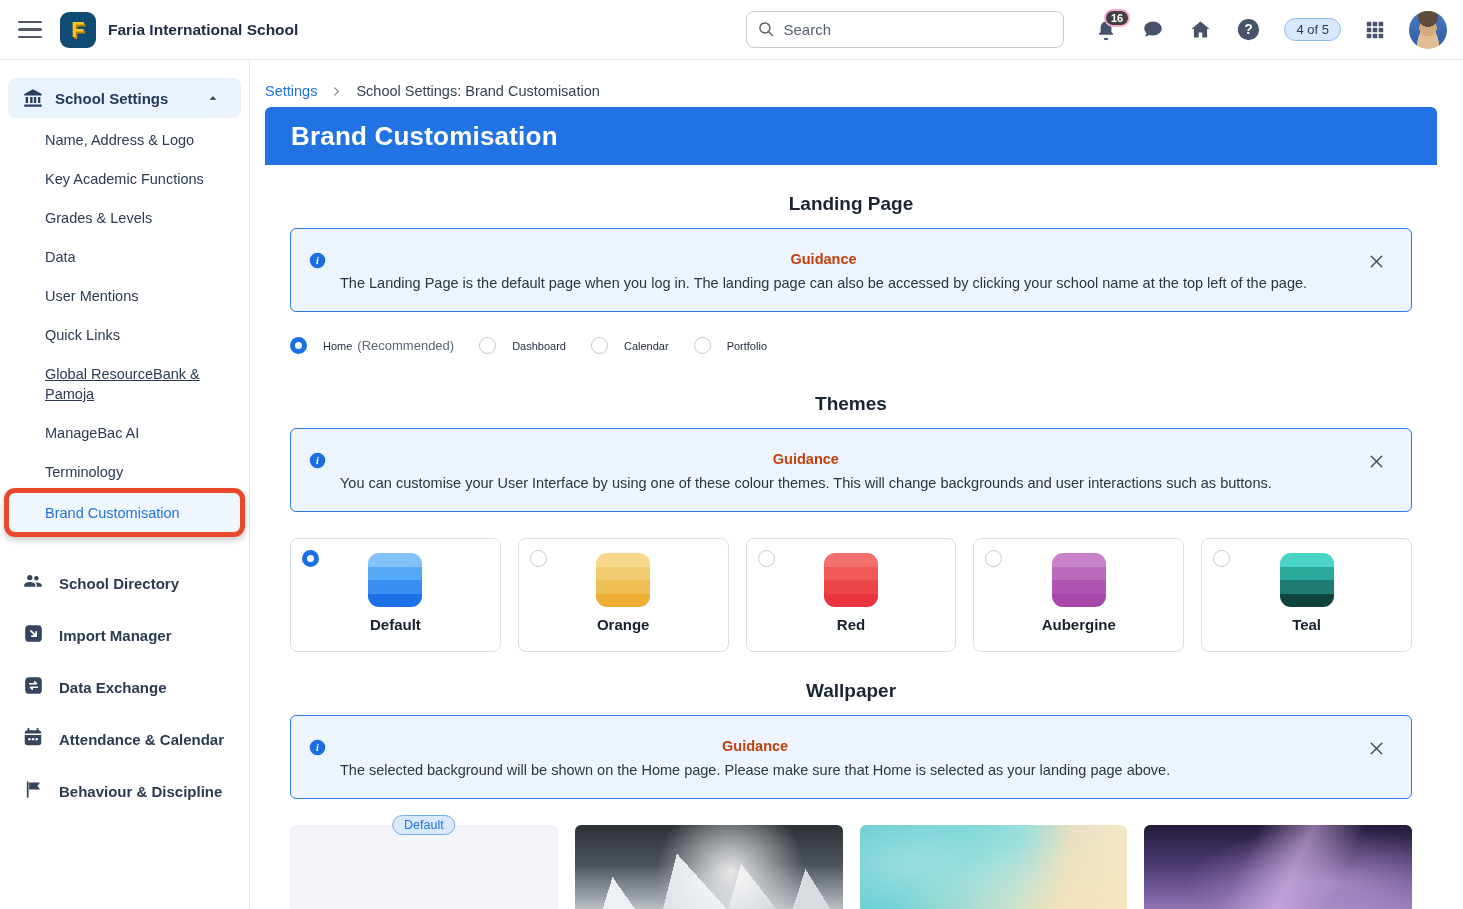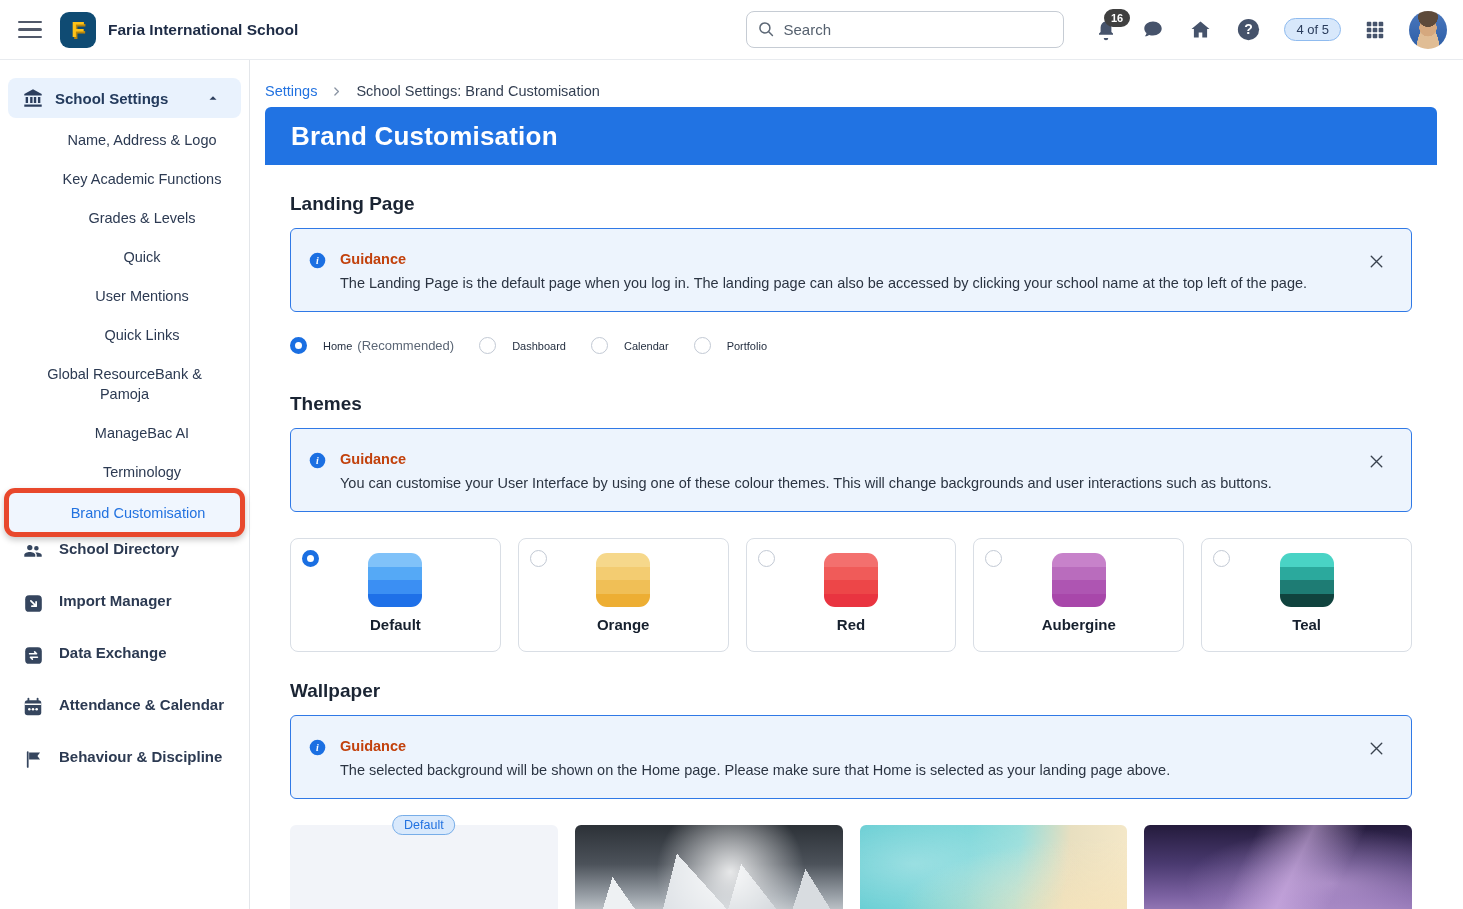--- a/index.html
+++ b/index.html
@@ -23,7 +23,7 @@
   .hicons { display:flex; align-items:center; margin-left:30px; gap:23px; }
   .hicon { position:relative; cursor:pointer; display:flex; align-items:center; }
   .badge-count { position:absolute; top:-9px; left:10px; background:#404040; color:#fff;
-    font-size:11px; font-weight:700; border:2px solid #404040; border-radius:10px; padding:1px 4.5px; }
+    font-size:11px; font-weight:700; border:2px solid #f9a8d4; border-radius:10px; padding:1px 4.5px; }
   .plan-pill { background:#d8e8fb; border:1px solid #8fbbef; color:#2b3d5c; font-size:13px;
     border-radius:12px; padding:3px 11px; cursor:pointer; }
   .avatar { width:38px; height:38px; border-radius:50%; cursor:pointer; overflow:hidden;

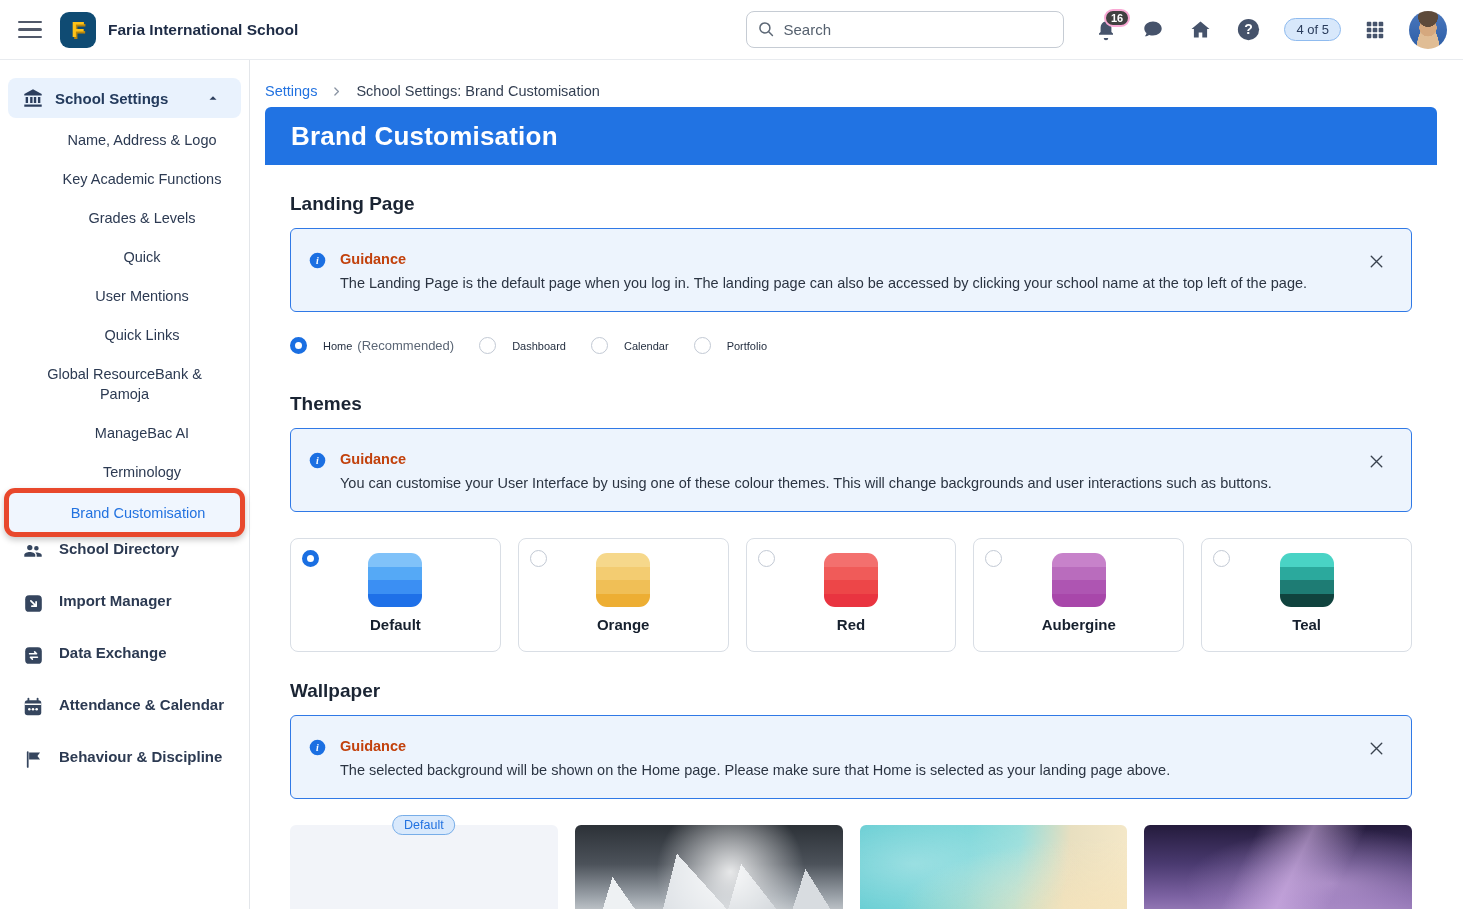--- a/index.html
+++ b/index.html
@@ -36,7 +36,7 @@
   
   .layout { display:flex; height:849px; }
   .sidebar { width:250px; flex-shrink:0; border-right:1px solid #e3e6ea; padding-top:18px; background:#fff; }
-  .main { flex:1; padding:0 26px 0 15px; overflow:hidden; }
+  .main { flex:1; padding:0 26px 0 15px; overflow:hidden;text-align:center; }
 
   
   .side-section { margin:0 8px; height:40px; background:#e9f2fd; border-radius:8px;

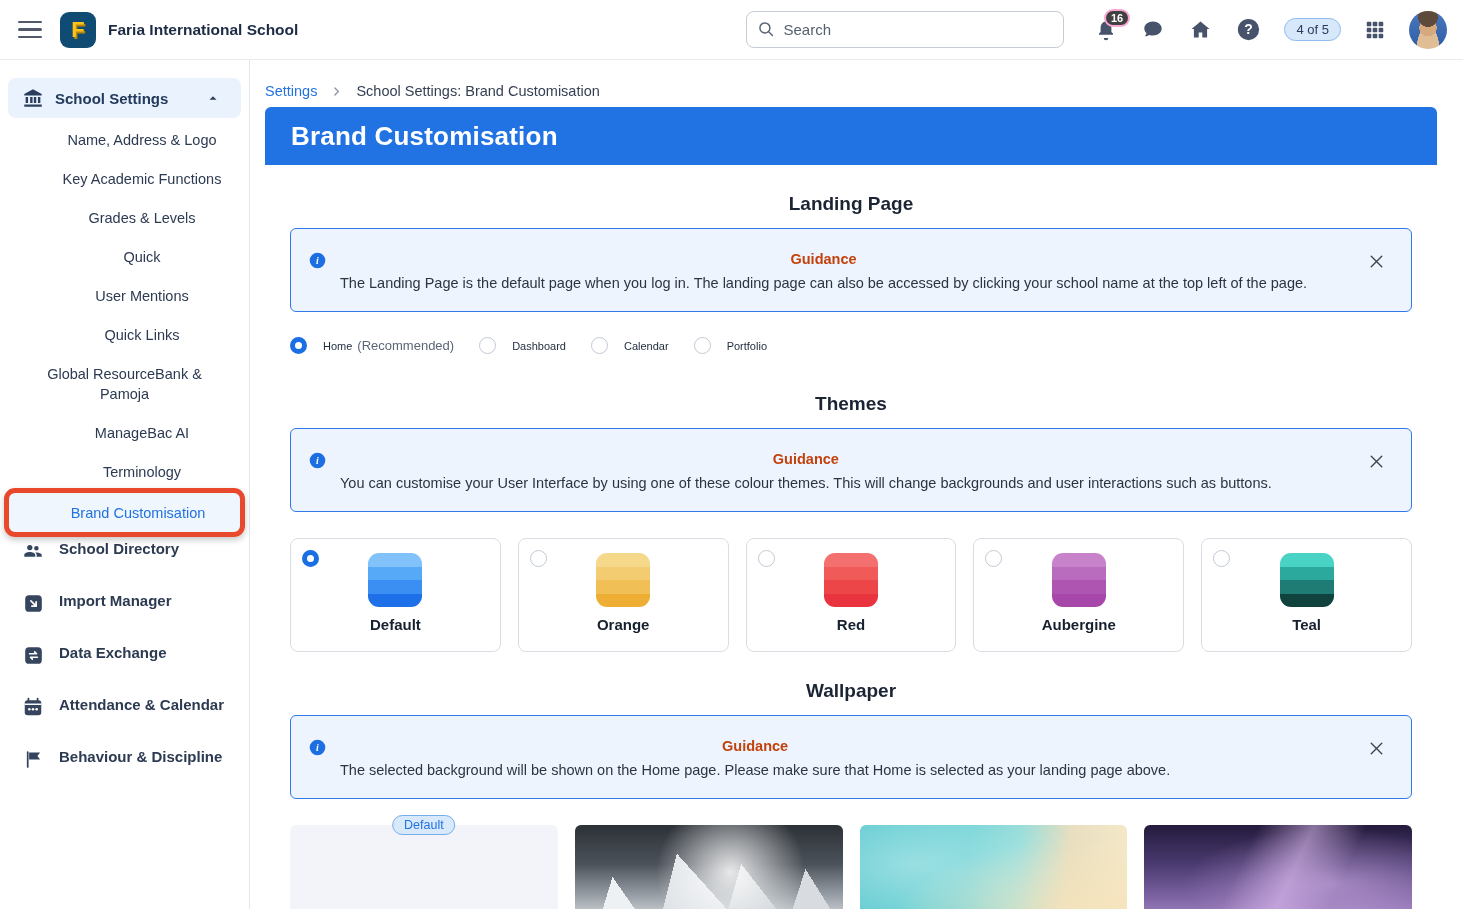--- a/index.html
+++ b/index.html
@@ -44,7 +44,7 @@
   .side-section .sec-label { font-weight:700; font-size:15px; color:#233a5c; margin-left:11px; }
   .side-section .caret { margin-left:auto; }
   .sub-list { margin-top:2px; }
-  .side-sub { padding:9.5px 10px 9.5px 45px; font-size:14.5px; color:#2c3a52; line-height:20px; cursor:pointer;text-align:center; }
+  .side-sub { padding:9.5px 10px 9.5px 45px; font-size:14.5px; color:#2c3a52; line-height:20px; cursor:pointer; }
   .side-sub.active { margin:2px 8px; padding:9.5px 10px 9.5px 37px; background:#f0f6fe;
     border-radius:6px; color:#2272e0; position:relative; }
   .red-highlight { position:absolute; inset:-5px -4px; border:5px solid #e8482c; border-radius:11px;

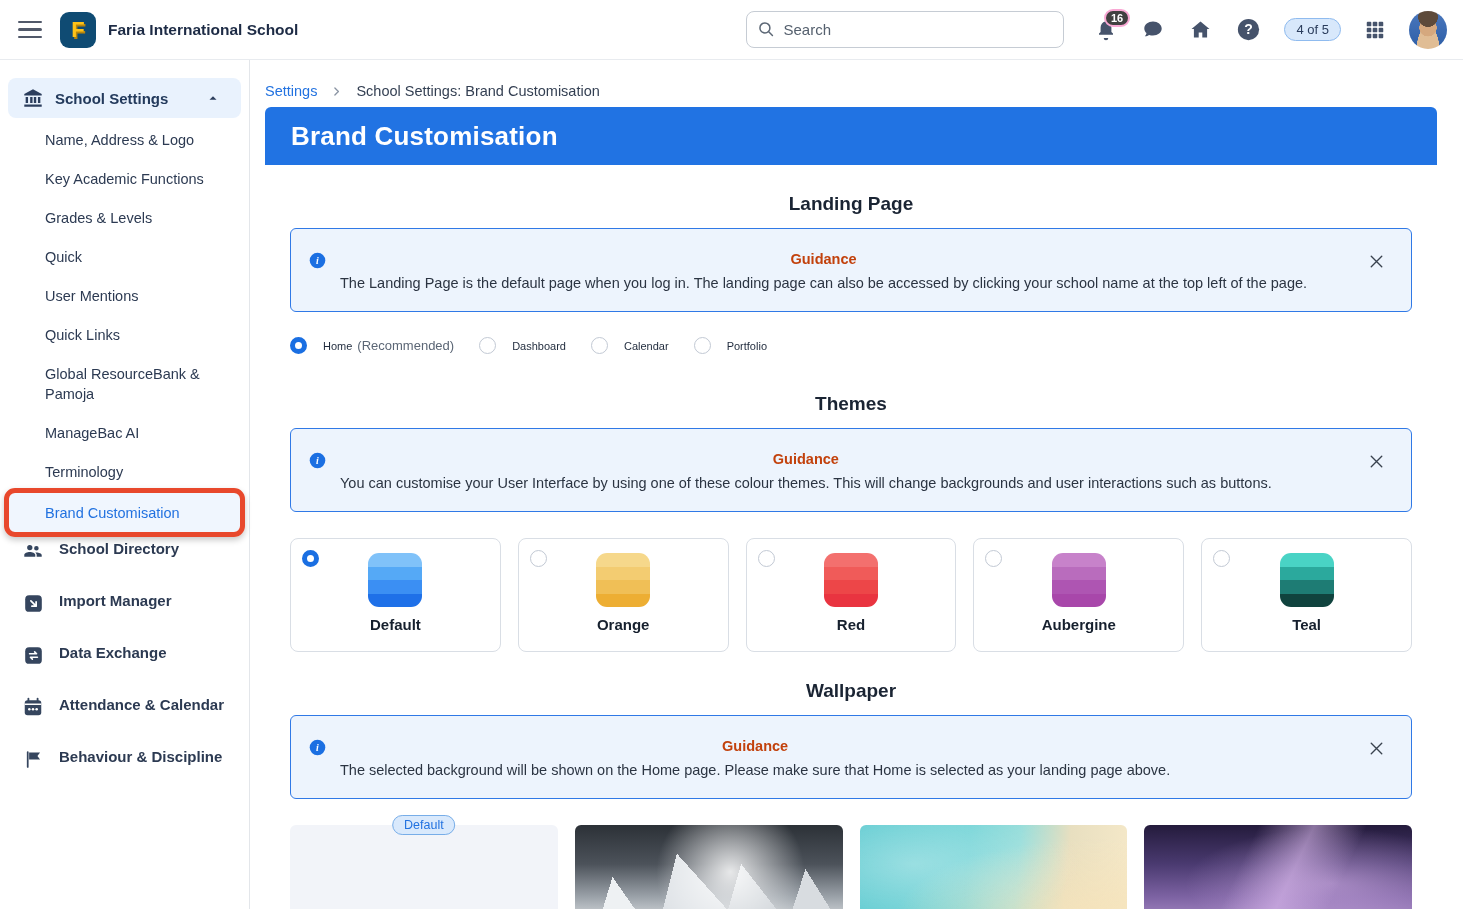--- a/index.html
+++ b/index.html
@@ -196,7 +196,7 @@
       <div class="side-sub"><span>Name, Address &amp; Logo</span></div>
       <div class="side-sub"><span>Key Academic Functions</span></div>
       <div class="side-sub"><span>Grades &amp; Levels</span></div>
-      <div class="side-sub"><span>Quick</span></div>
+      <div class="side-sub"><span>Data</span></div>
       <div class="side-sub"><span>User Mentions</span></div>
       <div class="side-sub"><span>Quick Links</span></div>
       <div class="side-sub" style="padding-right:45px;"><span>Global ResourceBank &amp; Pamoja</span></div>

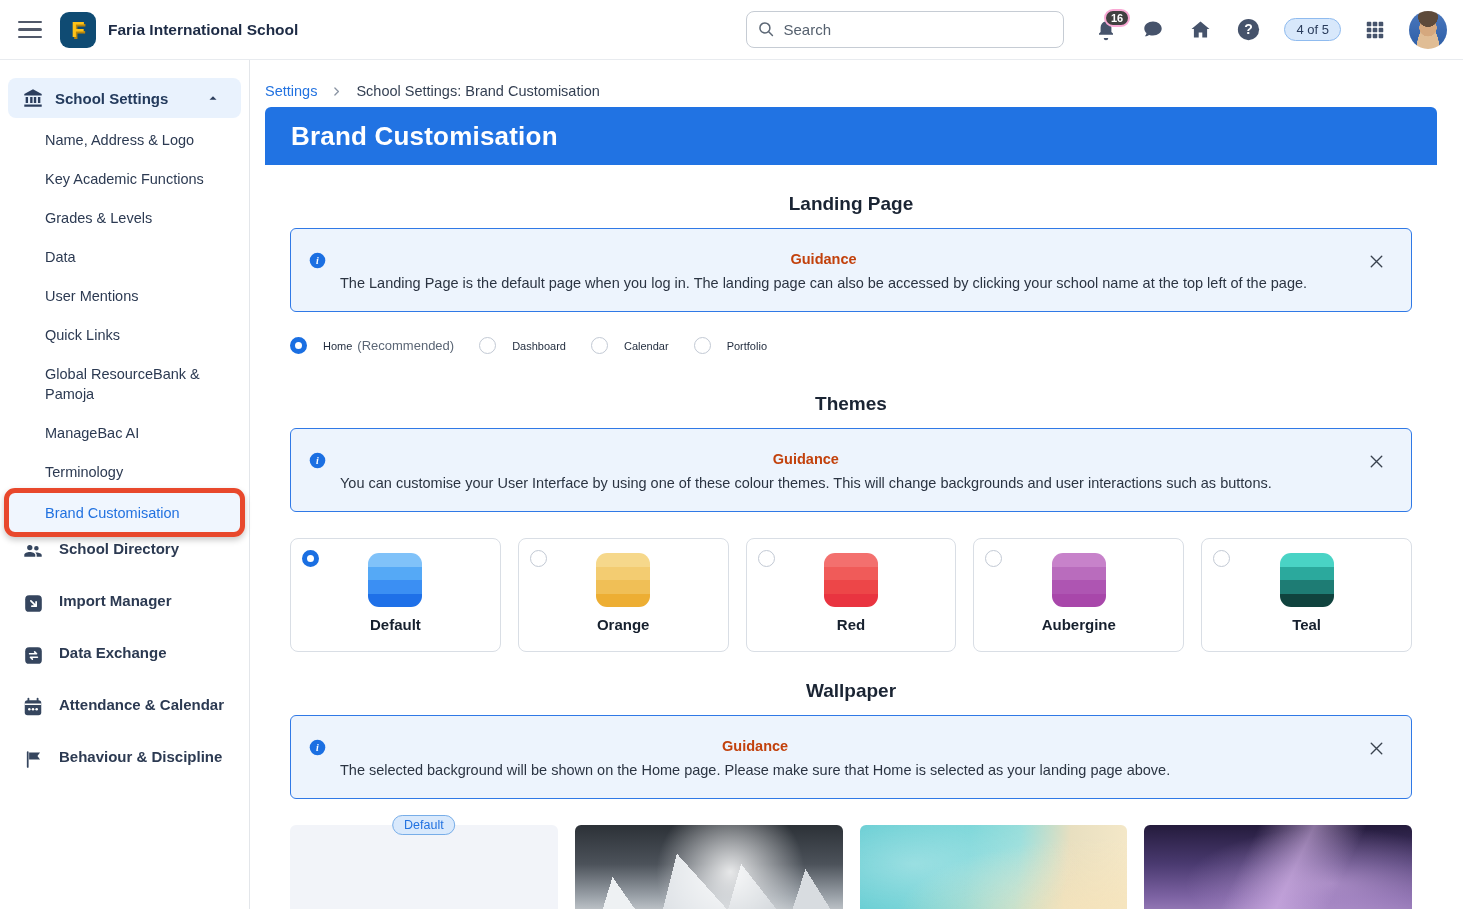--- a/index.html
+++ b/index.html
@@ -199,7 +199,7 @@
       <div class="side-sub"><span>Data</span></div>
       <div class="side-sub"><span>User Mentions</span></div>
       <div class="side-sub"><span>Quick Links</span></div>
-      <div class="side-sub" style="padding-right:45px;"><span>Global ResourceBank &amp; Pamoja</span></div>
+      <div class="side-sub" style="padding-right:45px;text-decoration:underline;"><span>Global ResourceBank &amp; Pamoja</span></div>
       <div class="side-sub"><span>ManageBac AI</span></div>
       <div class="side-sub"><span>Terminology</span></div>
       <div class="side-sub active">

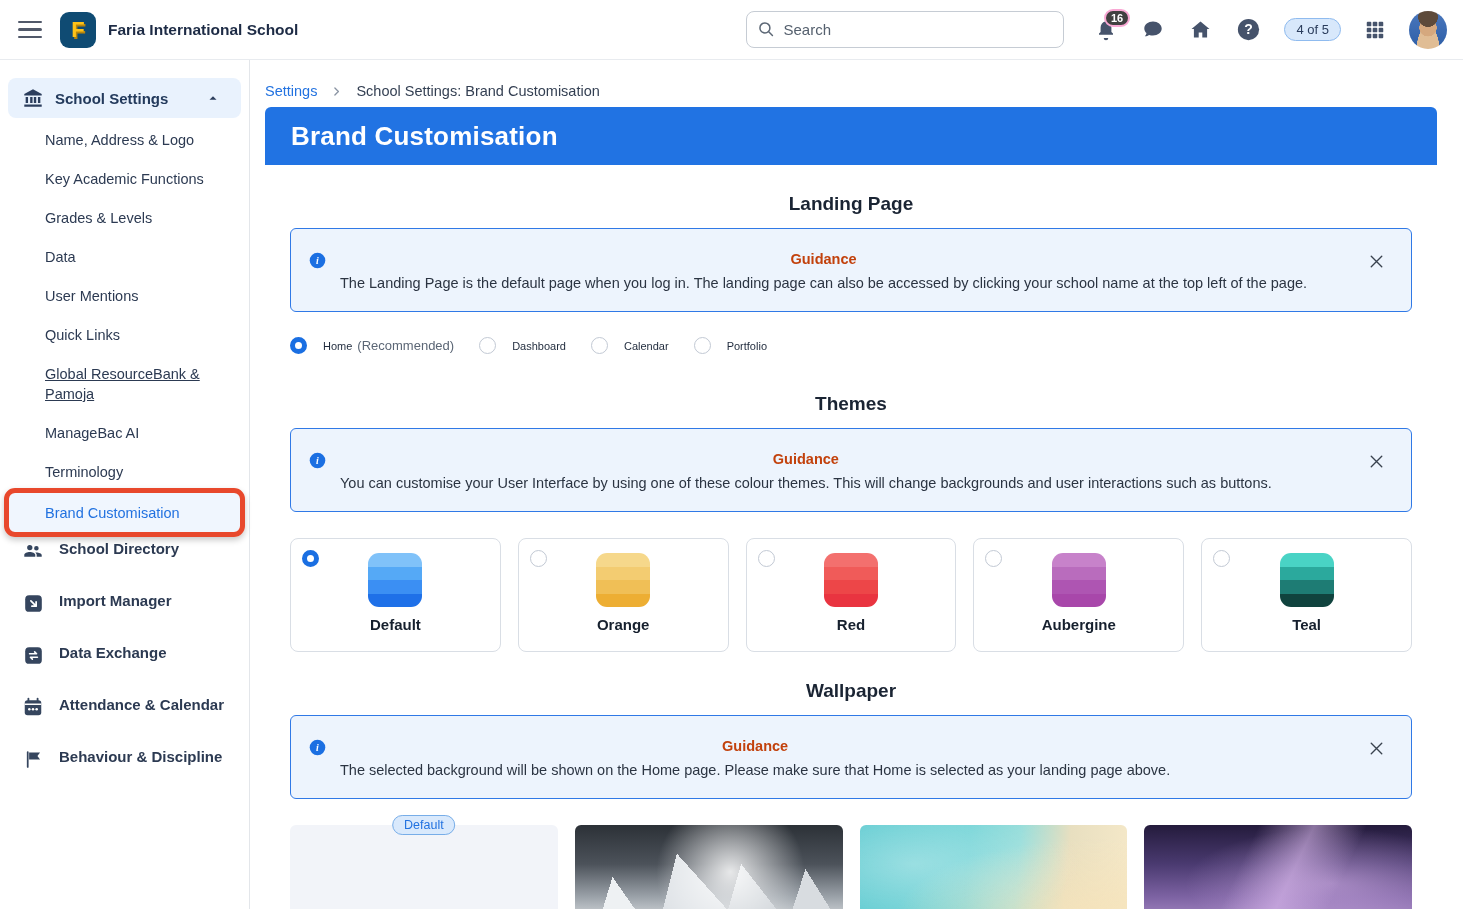--- a/index.html
+++ b/index.html
@@ -50,7 +50,7 @@
   .red-highlight { position:absolute; inset:-5px -4px; border:5px solid #e8482c; border-radius:11px;
     box-shadow:0 3px 6px rgba(0,0,0,.22); pointer-events:none; }
   .top-list { margin-top:8px; }
-  .side-item { display:flex; align-items:flex-start; height:52px; padding:0 10px 0 22px;
+  .side-item { display:flex; align-items:flex-end; height:52px; padding:0 10px 0 22px;
     font-weight:700; font-size:15px; color:#2c3a52; cursor:pointer; }
   .side-item .sicon { width:22px; height:22px; margin-right:15px; display:flex; align-items:center; justify-content:center; }
 

